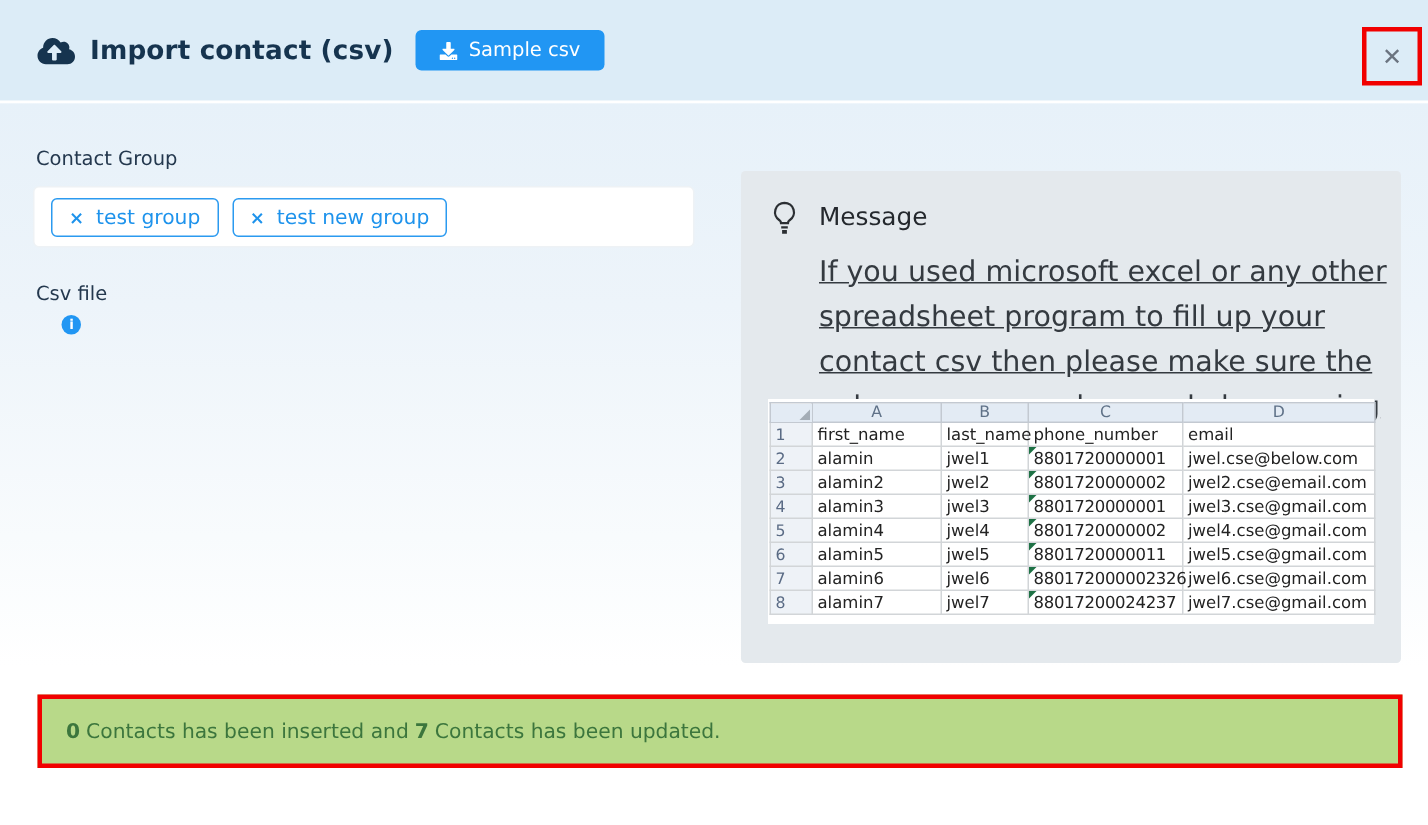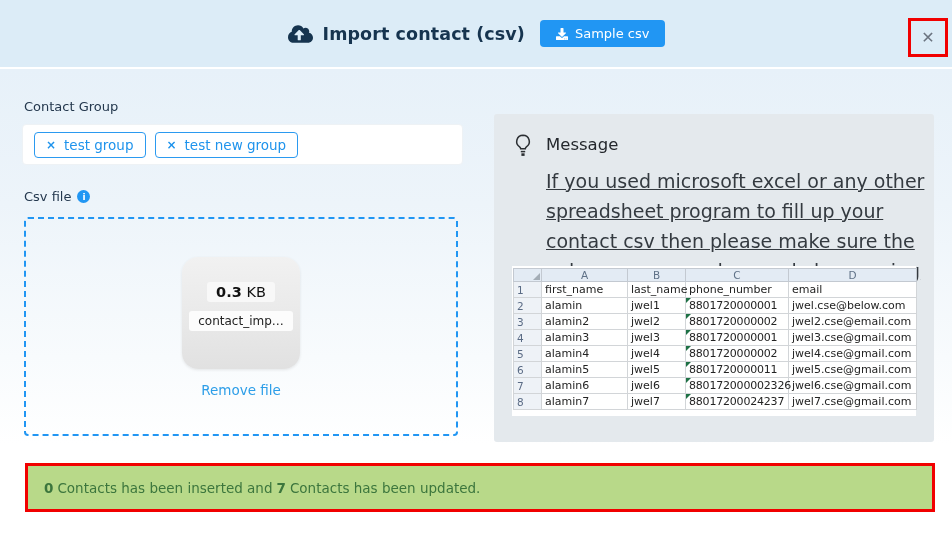--- a/index.html
+++ b/index.html
@@ -9,7 +9,7 @@
   
   .modal-header { position:absolute; top:0; left:0; width:952px; height:69px;
     background:#dcecf7; border-bottom:2px solid #ffffff;
-    display:flex; align-items:center; padding:0 24px;justify-content:center; }
+    display:flex; align-items:center; padding:0 24px; }
   .cloud-icon { width:27px; height:20px; margin-right:9px; flex:0 0 auto; }
   .modal-title { font-size:17.5px; font-weight:700; color:#16344f; letter-spacing:.1px; }
   .sample-btn { display:inline-flex; align-items:center; gap:7px; margin-left:15px;

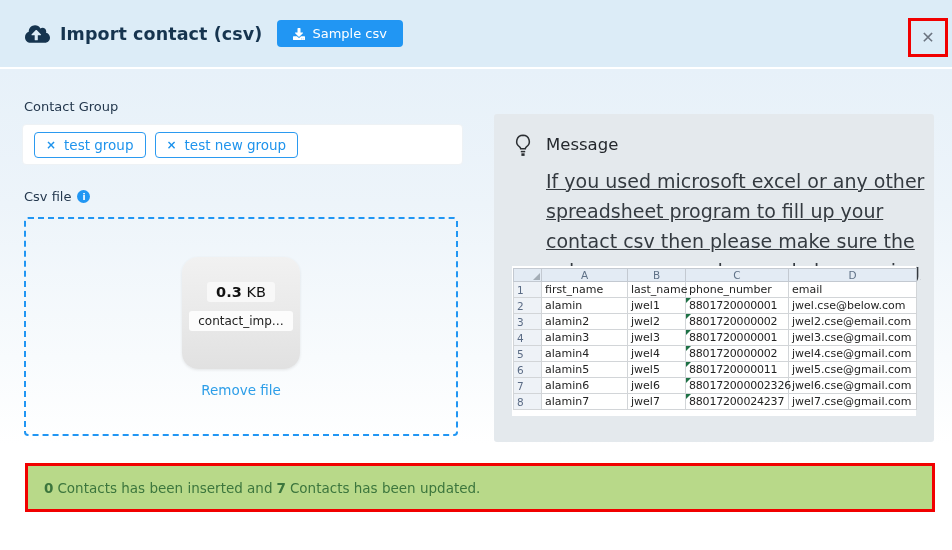--- a/index.html
+++ b/index.html
@@ -26,7 +26,7 @@
 
   .field-label { position:absolute; font-size:13px; color:#24384e; }
   .label-contact-group { left:24px; top:30px; }
-  .label-csv { left:24px; top:120px; display:flex; align-items:center; gap:6px; }
+  .label-csv { left:24px; top:120px; display:flex; align-items:center; gap:6px;flex-direction:column; }
   .info-icon { width:13px; height:13px; border-radius:50%; background:#2196f3; color:#fff;
     font-size:9px; font-weight:700; display:inline-flex; align-items:center; justify-content:center;
     font-style:normal; cursor:pointer; }

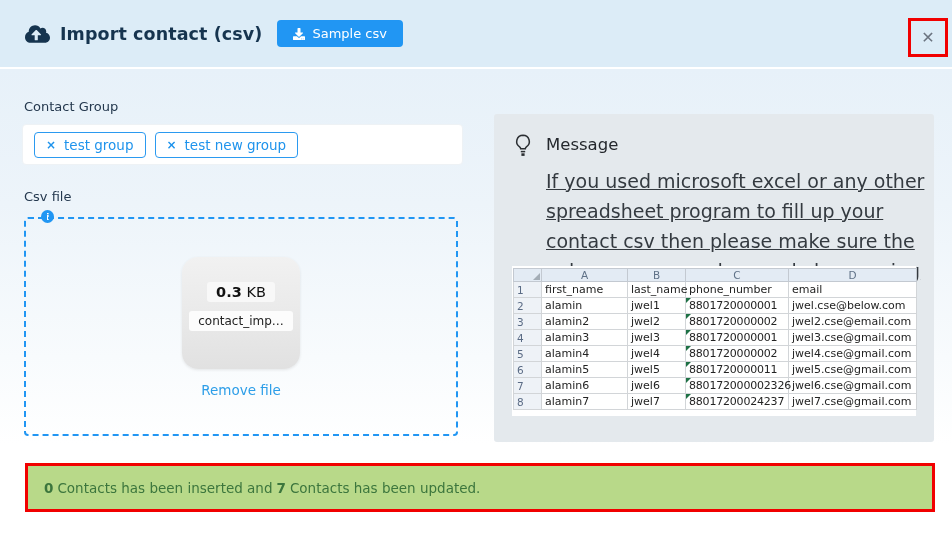--- a/index.html
+++ b/index.html
@@ -127,13 +127,6 @@
       <i class="info-icon">i</i>
     </div>
 
-    <div class="dropzone">
-      <div class="file-card">
-        <span class="file-size"><span class="sz-val">0.3</span><span> KB</span></span>
-        <span class="file-name">contact_imp…</span>
-      </div>
-      <a class="remove-link" href="#">Remove file</a>
-    </div>
 
     <div class="message-panel">
       <svg class="bulb-icon" viewBox="0 0 24 26">

